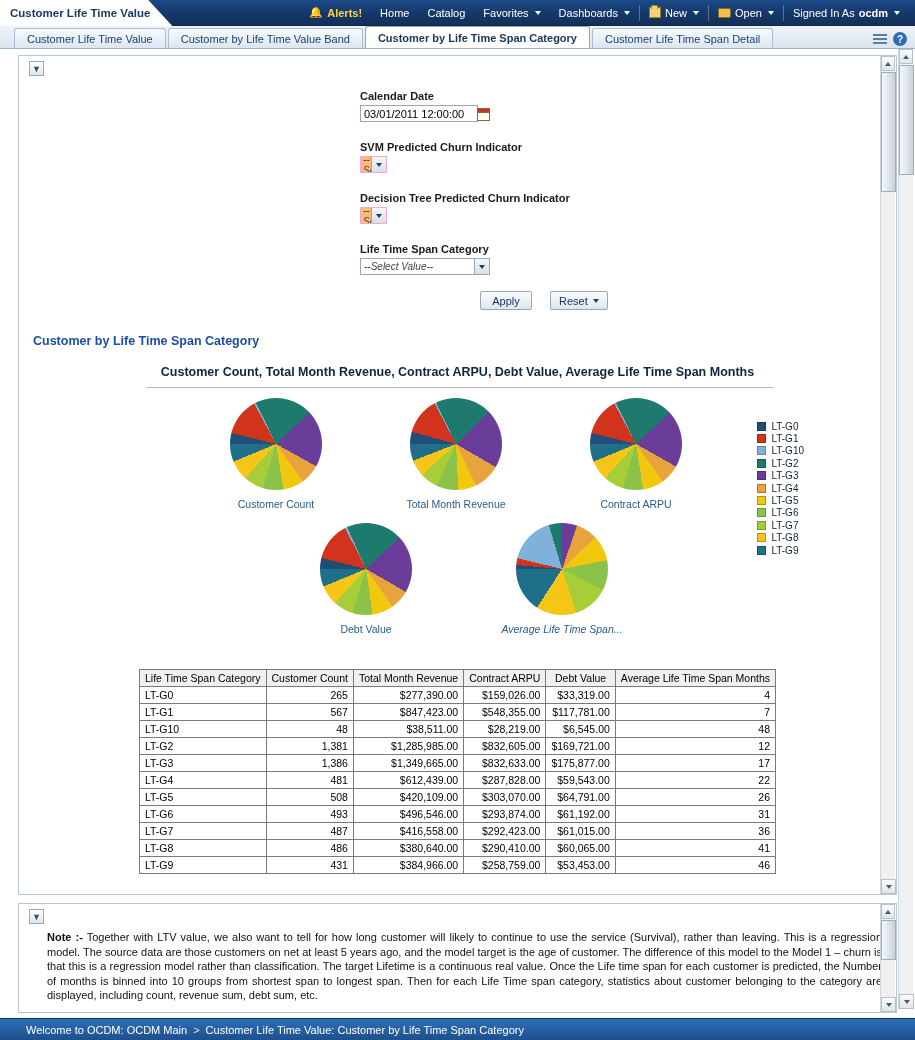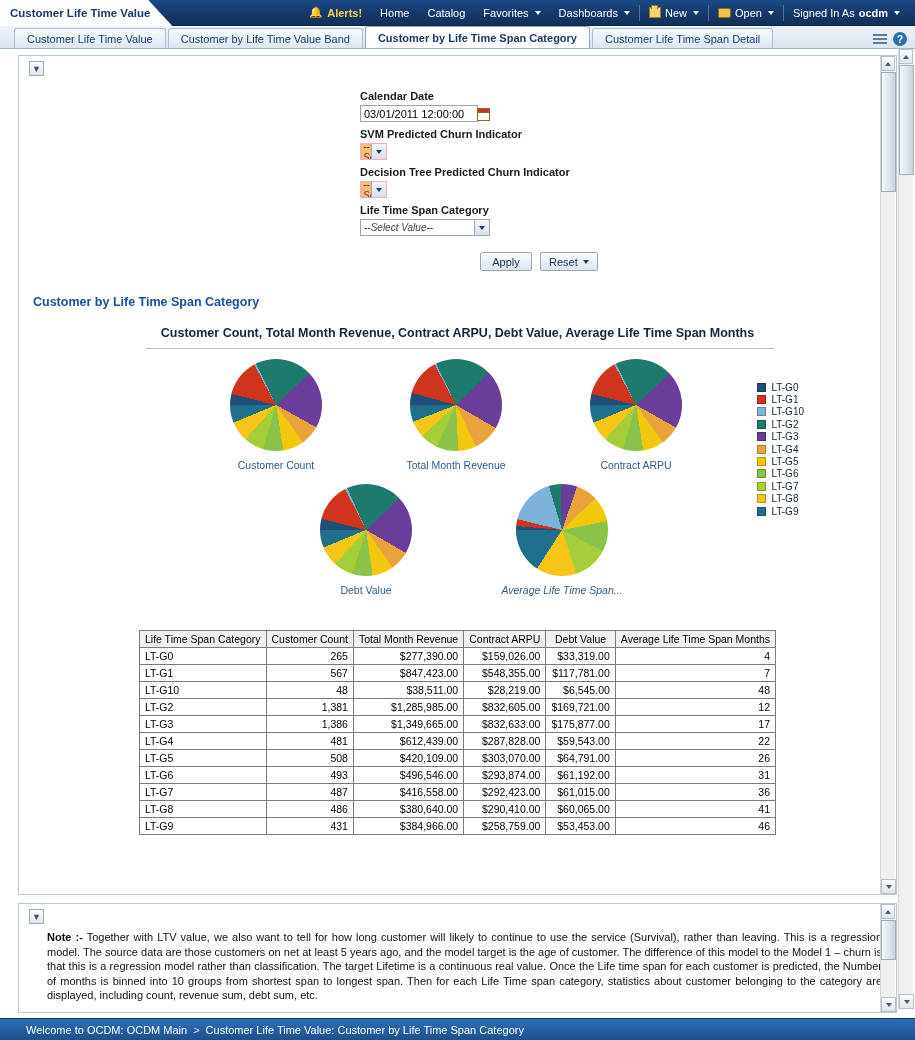--- a/index.html
+++ b/index.html
@@ -191,7 +191,7 @@
     font-size: 11px;
     color: #1b1b1b;
     margin-bottom: 3px;
-    margin-top: 6px;
+    margin-top: 19px;
   }
   .prompt-label.first { margin-top: 0; }
   .date-wrap { display:flex; align-items:center;border-radius:8px; }

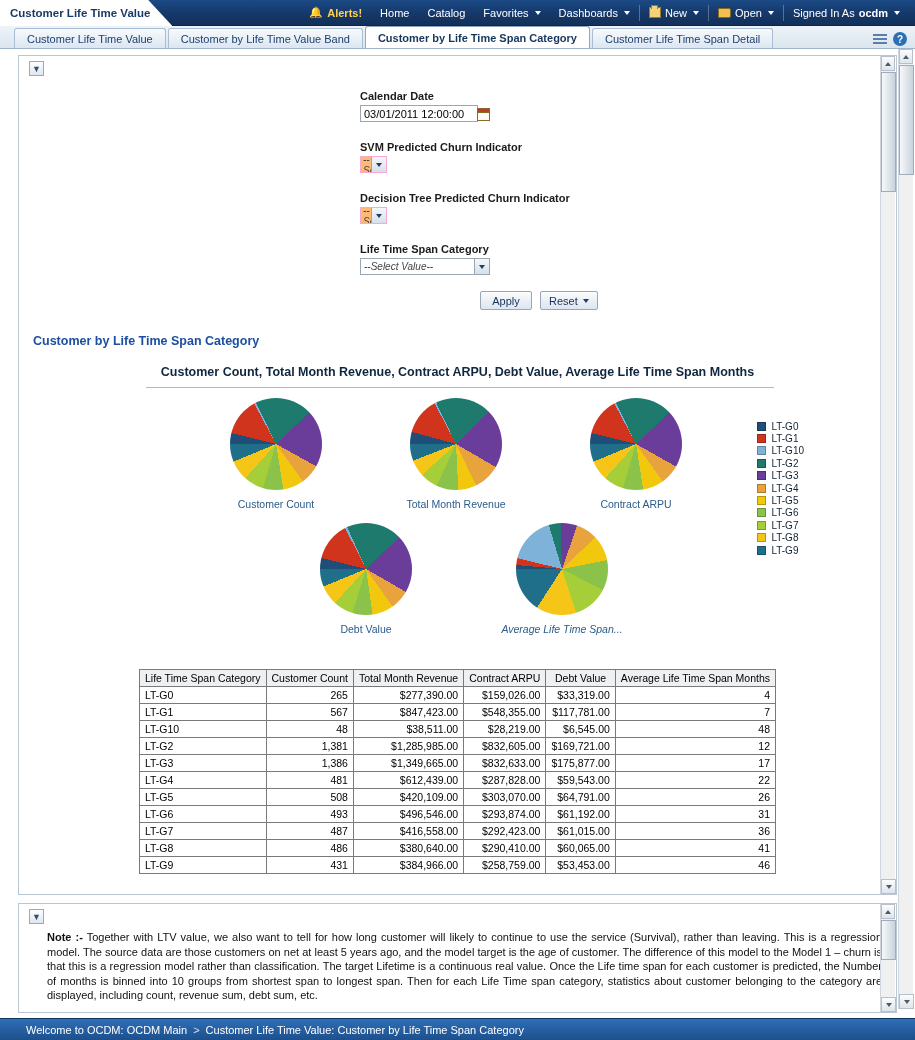--- a/index.html
+++ b/index.html
@@ -266,7 +266,7 @@
   }
   .btn-row {
     display: flex;
-    gap: 8px;
+    gap: 18px;
     margin: 16px 0 0 120px;
     align-items: center;
   }

